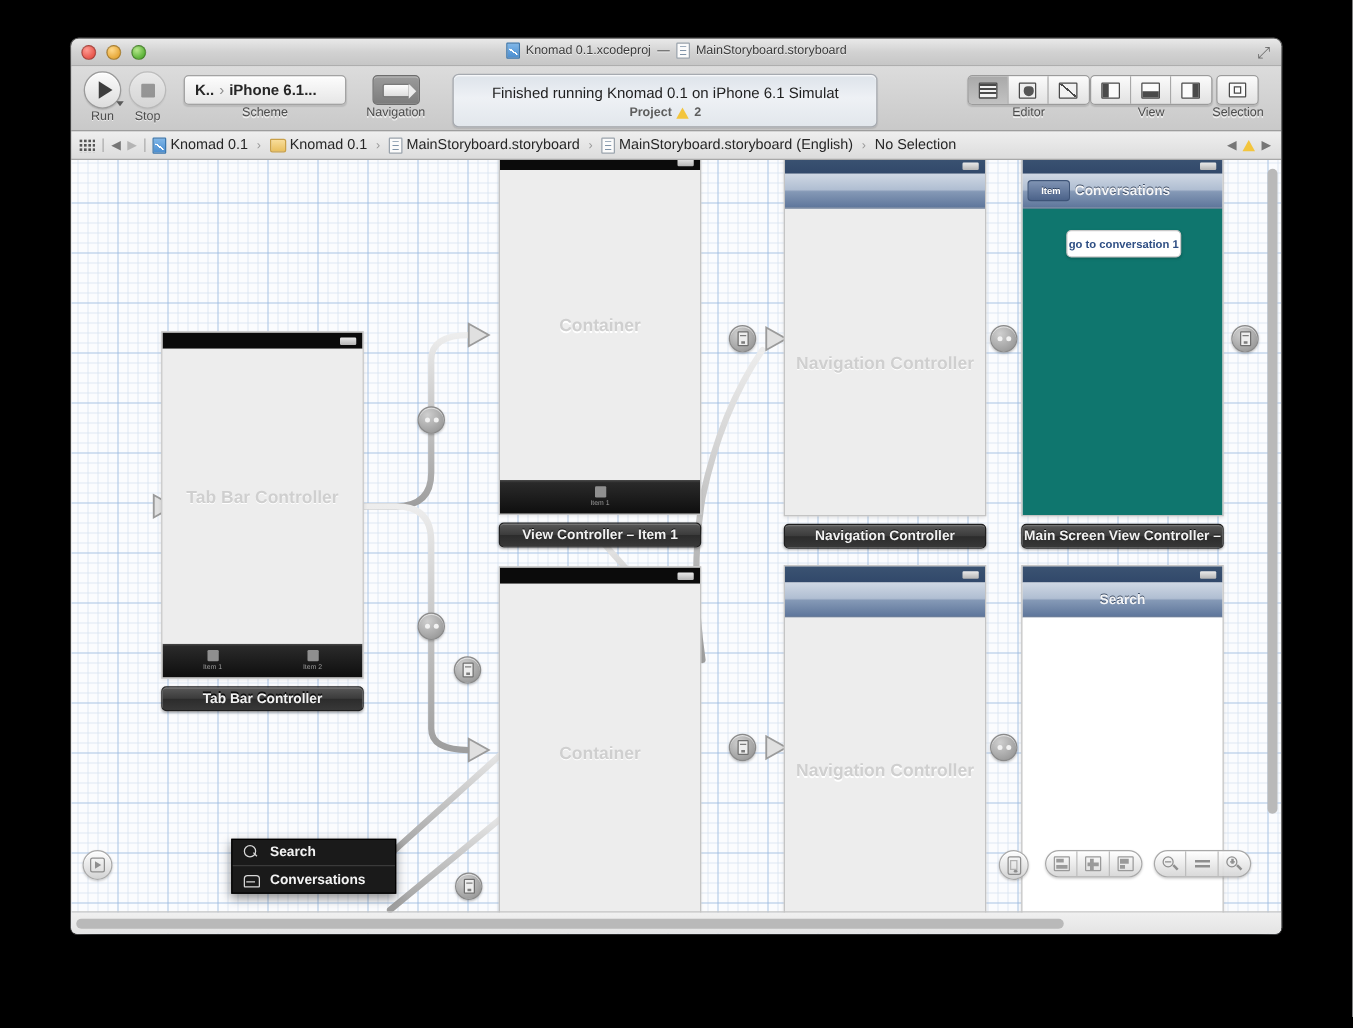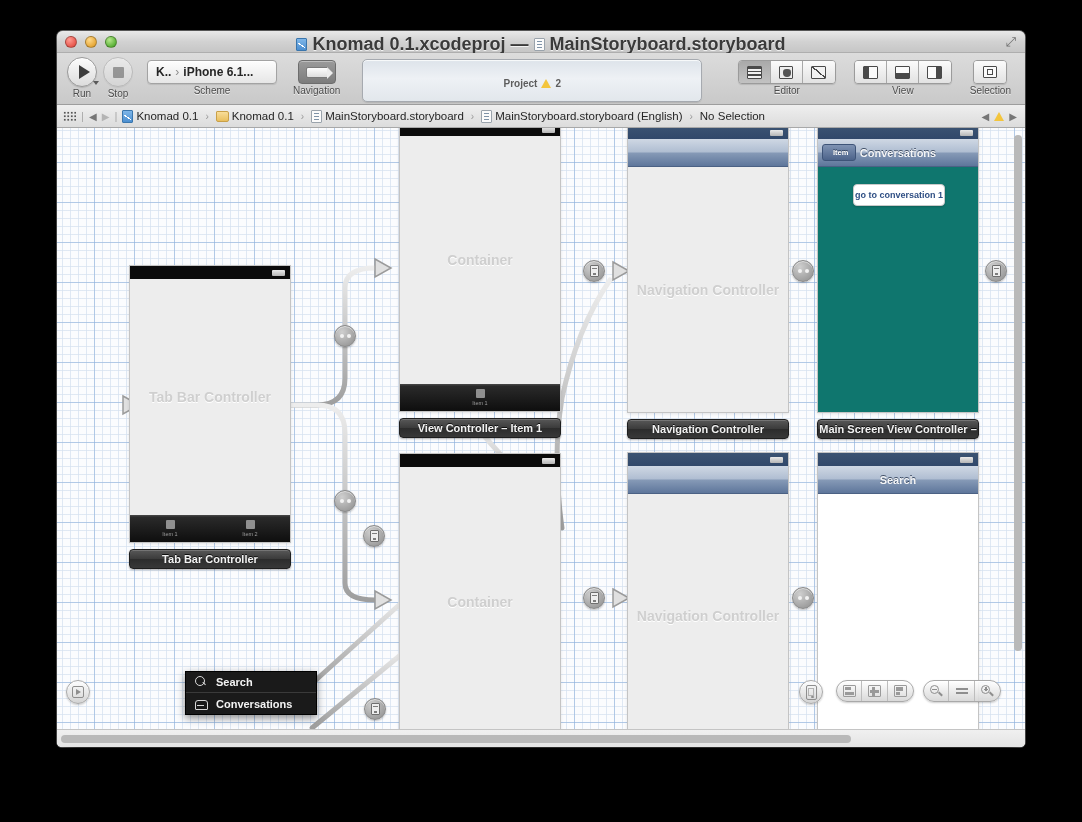--- a/index.html
+++ b/index.html
@@ -51,8 +51,8 @@
     position: absolute;
     left: 0; right: 0; top: 3px;
     text-align: center;
-    font-size: 18px;
-    font-weight: bold;
+    font-size: 10px;
+    font-weight: normal;
     color: #3a3a3a;
     text-shadow: 0 1px 0 rgba(255,255,255,.75);
     display: flex; align-items: center; justify-content: center;

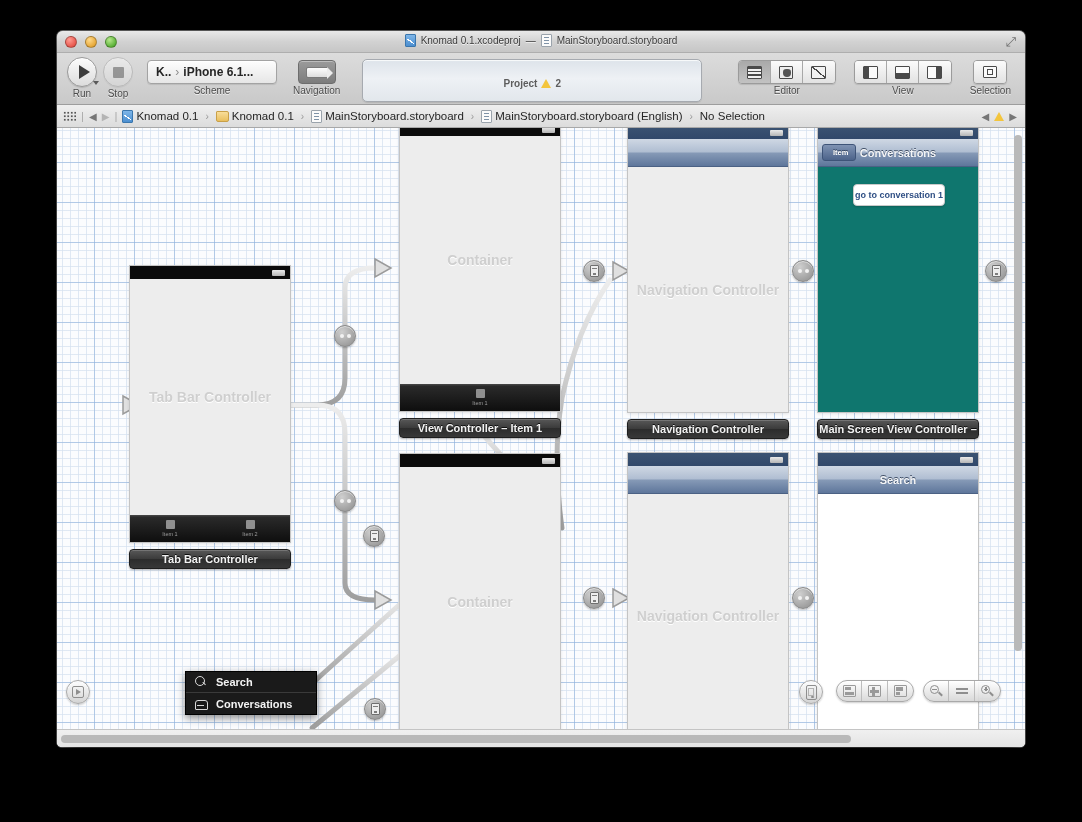--- a/index.html
+++ b/index.html
@@ -563,6 +563,7 @@
     </div>
 
     <div id="activity-view">
+      <div id="activity-main">Finished running Knomad 0.1 on iPhone 6.1 Simulat</div>
       <div id="activity-sub">
         <span>Project</span>
         <span class="warn-tri"></span>

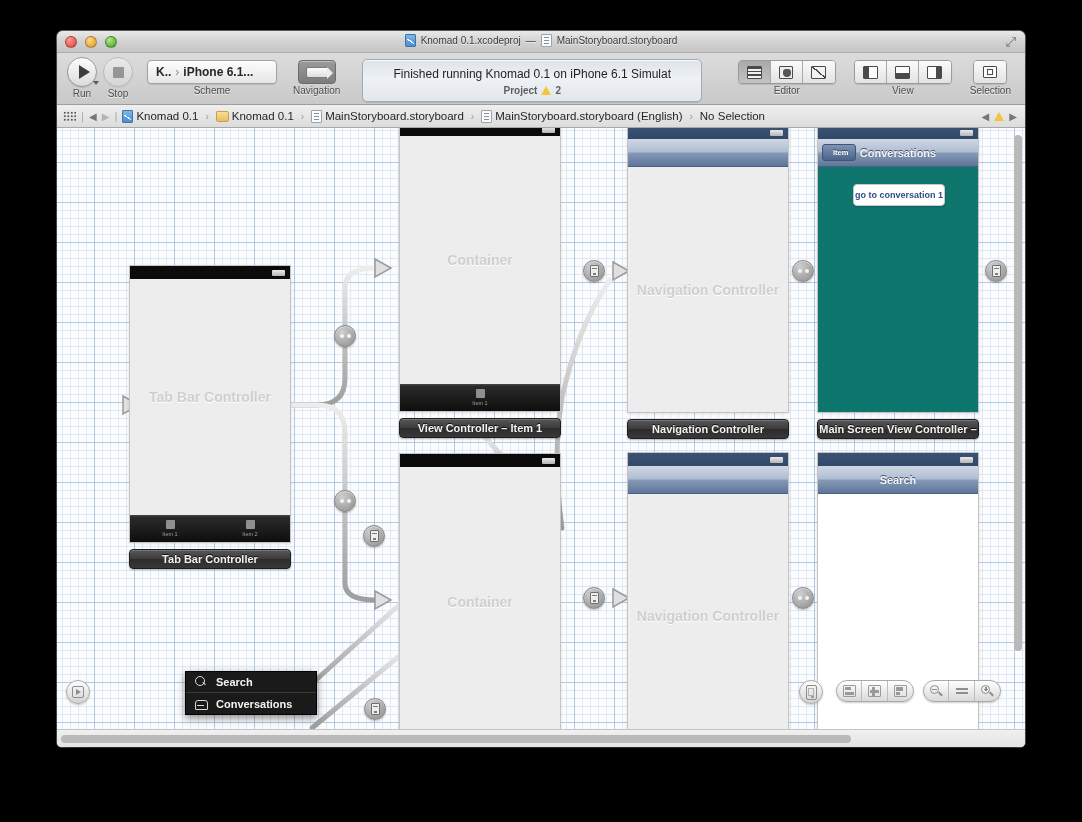--- a/index.html
+++ b/index.html
@@ -193,7 +193,6 @@
   #toolbar-right {
     margin-left: auto;
     display: flex;
-    gap: 18px;
     align-items: flex-end;
     padding-right: 4px;
   }

